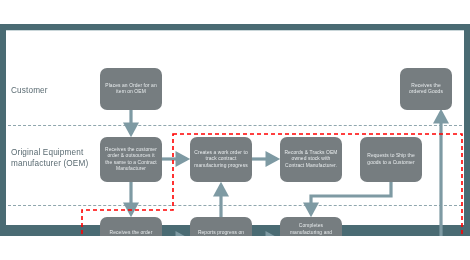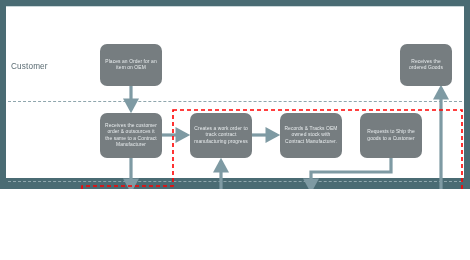--- a/index.html
+++ b/index.html
@@ -13,10 +13,11 @@
   #root {
     position: relative;
     width: 470px;
-    height: 189px;
+    height: 212px;
     overflow: hidden;
     background: #ffffff;
     box-sizing: border-box;
+    margin-top: 24px;
   }
   
   .frame-top {

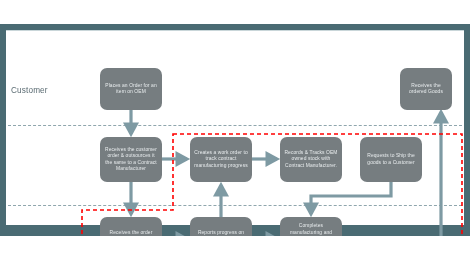--- a/index.html
+++ b/index.html
@@ -117,6 +117,8 @@
   <div class="lane-sep" style="left:8px; top:181px; width:454px;"></div>
 
   <div class="lane-label" style="left:11px; top:61px;">Customer</div>
+  <div class="lane-label" style="left:11px; top:123px;">Original Equipment
+manufacturer (OEM)</div>
 
   <svg id="connectors" viewBox="0 0 470 260">
     <defs>

